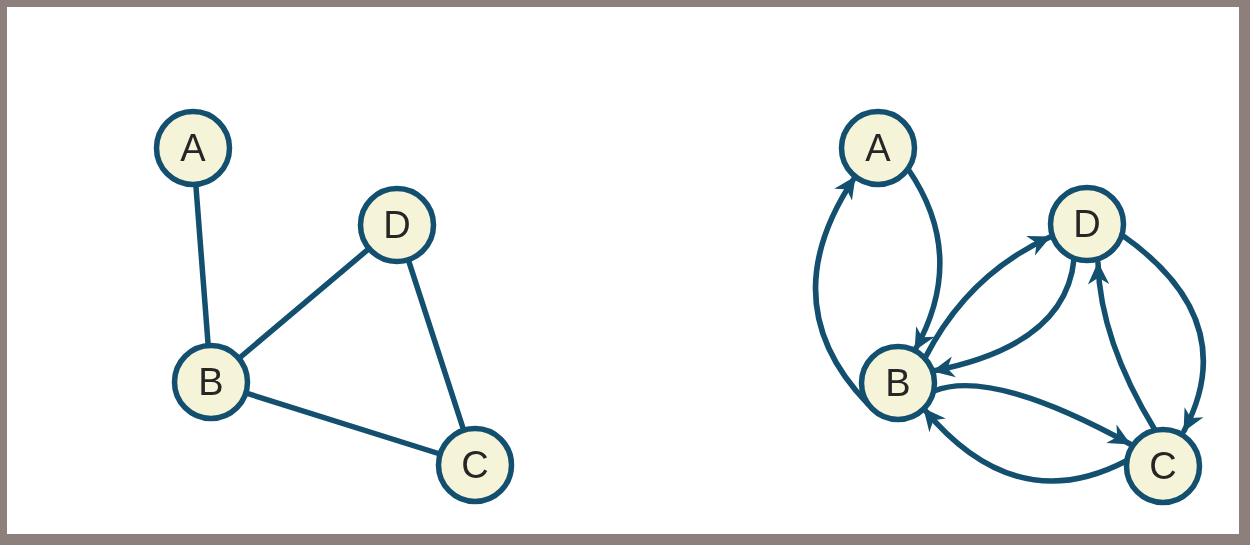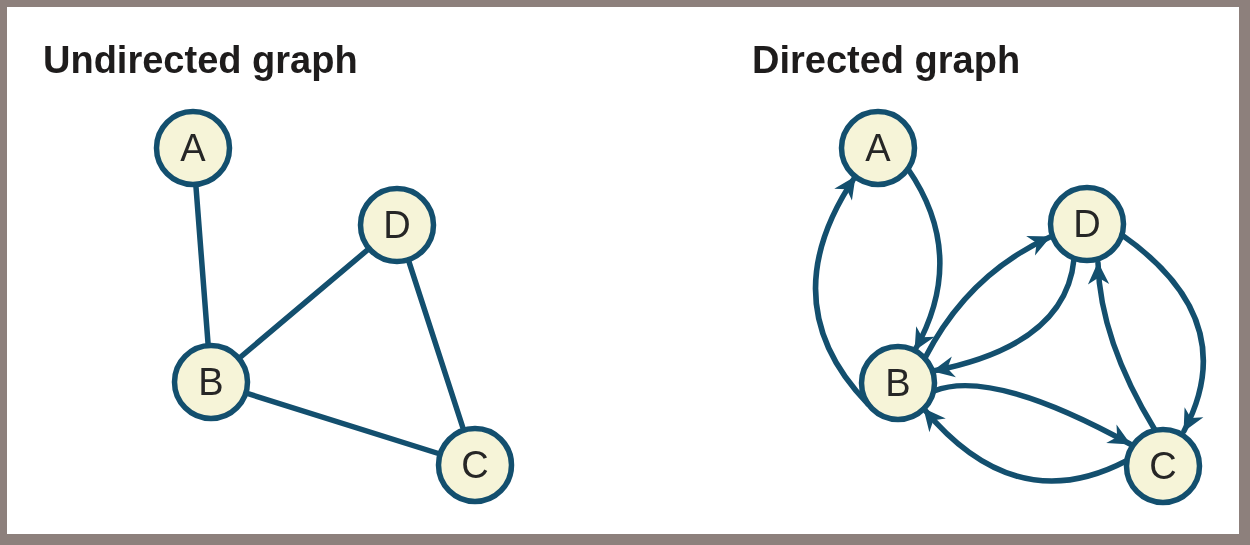--- a/index.html
+++ b/index.html
@@ -90,7 +90,6 @@
       </g>
     </svg>
 
-  <div class="panel-title undirected" style="color: rgb(30, 28, 28);">Undirected graph</div>
 
   <div class="panel-title directed" style="color: rgb(30, 28, 28);">Directed graph</div>
 

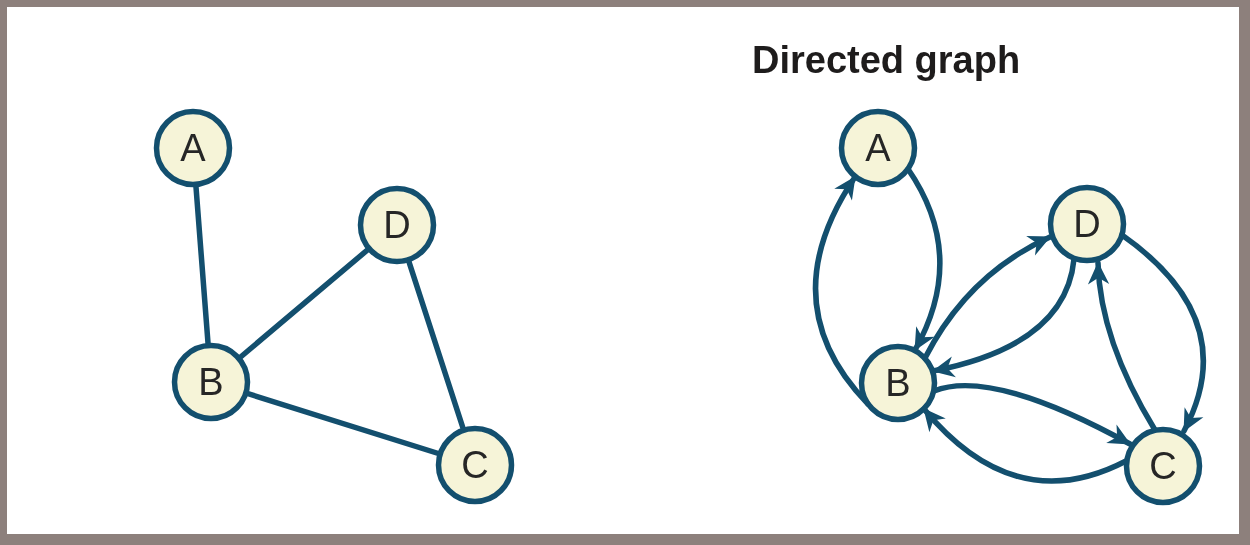--- a/index.html
+++ b/index.html
@@ -91,7 +91,6 @@
     </svg>
 
 
-  <div class="panel-title directed" style="color: rgb(30, 28, 28);">Directed graph</div>
 
   <div class="frame-border" style="border-color: rgb(141, 128, 124);"></div>
 </div>

